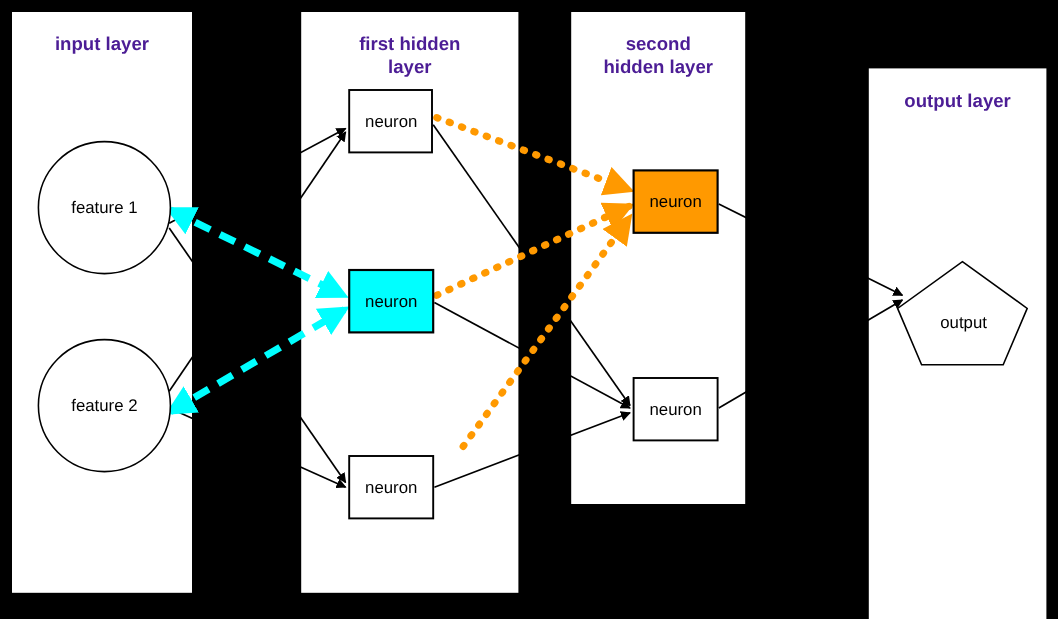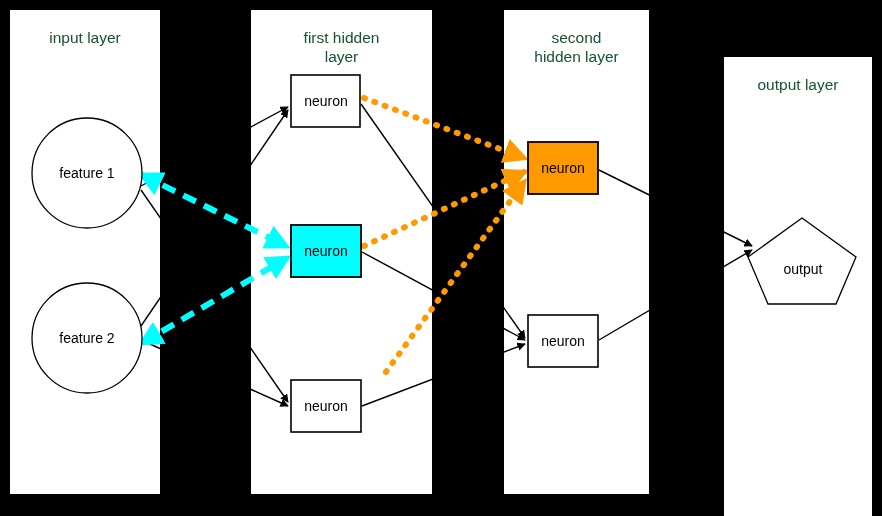--- a/index.html
+++ b/index.html
@@ -24,9 +24,9 @@
     width: 100%;
     text-align: center;
     font-family: "Liberation Sans", sans-serif;
-    font-weight: normal;
+    font-weight: bold;
     font-size: 15.5px;
-    color: #14532d;
+    color: #4c1d95;
     line-height: 19px;
     top: 18px;
     left: 0;

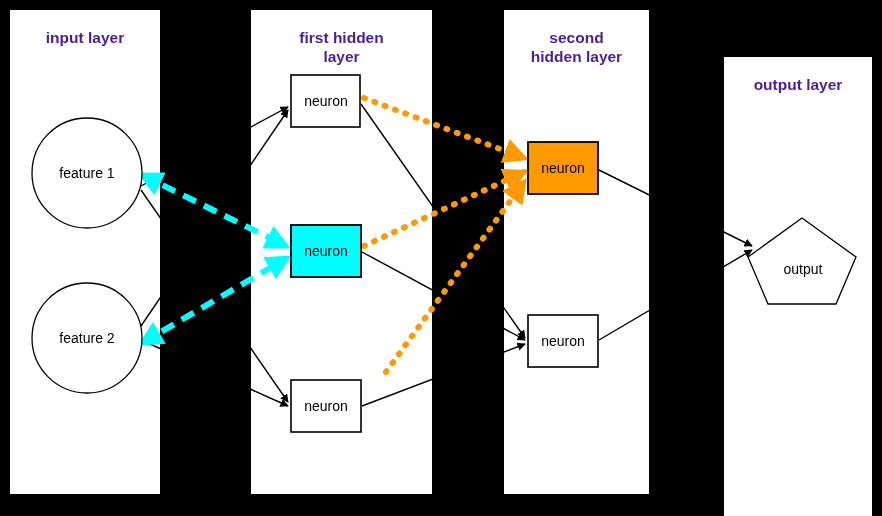--- a/index.html
+++ b/index.html
@@ -61,7 +61,7 @@
     <div class="panel-title">first hidden<br>layer</div>
   </div>
 
-  <div class="panel" style="left:504px; top:10px; width:145px; height:484px;">
+  <div class="panel" style="left:476px; top:10px; width:145px; height:410px;">
     <div class="panel-title">second<br>hidden layer</div>
   </div>
 

